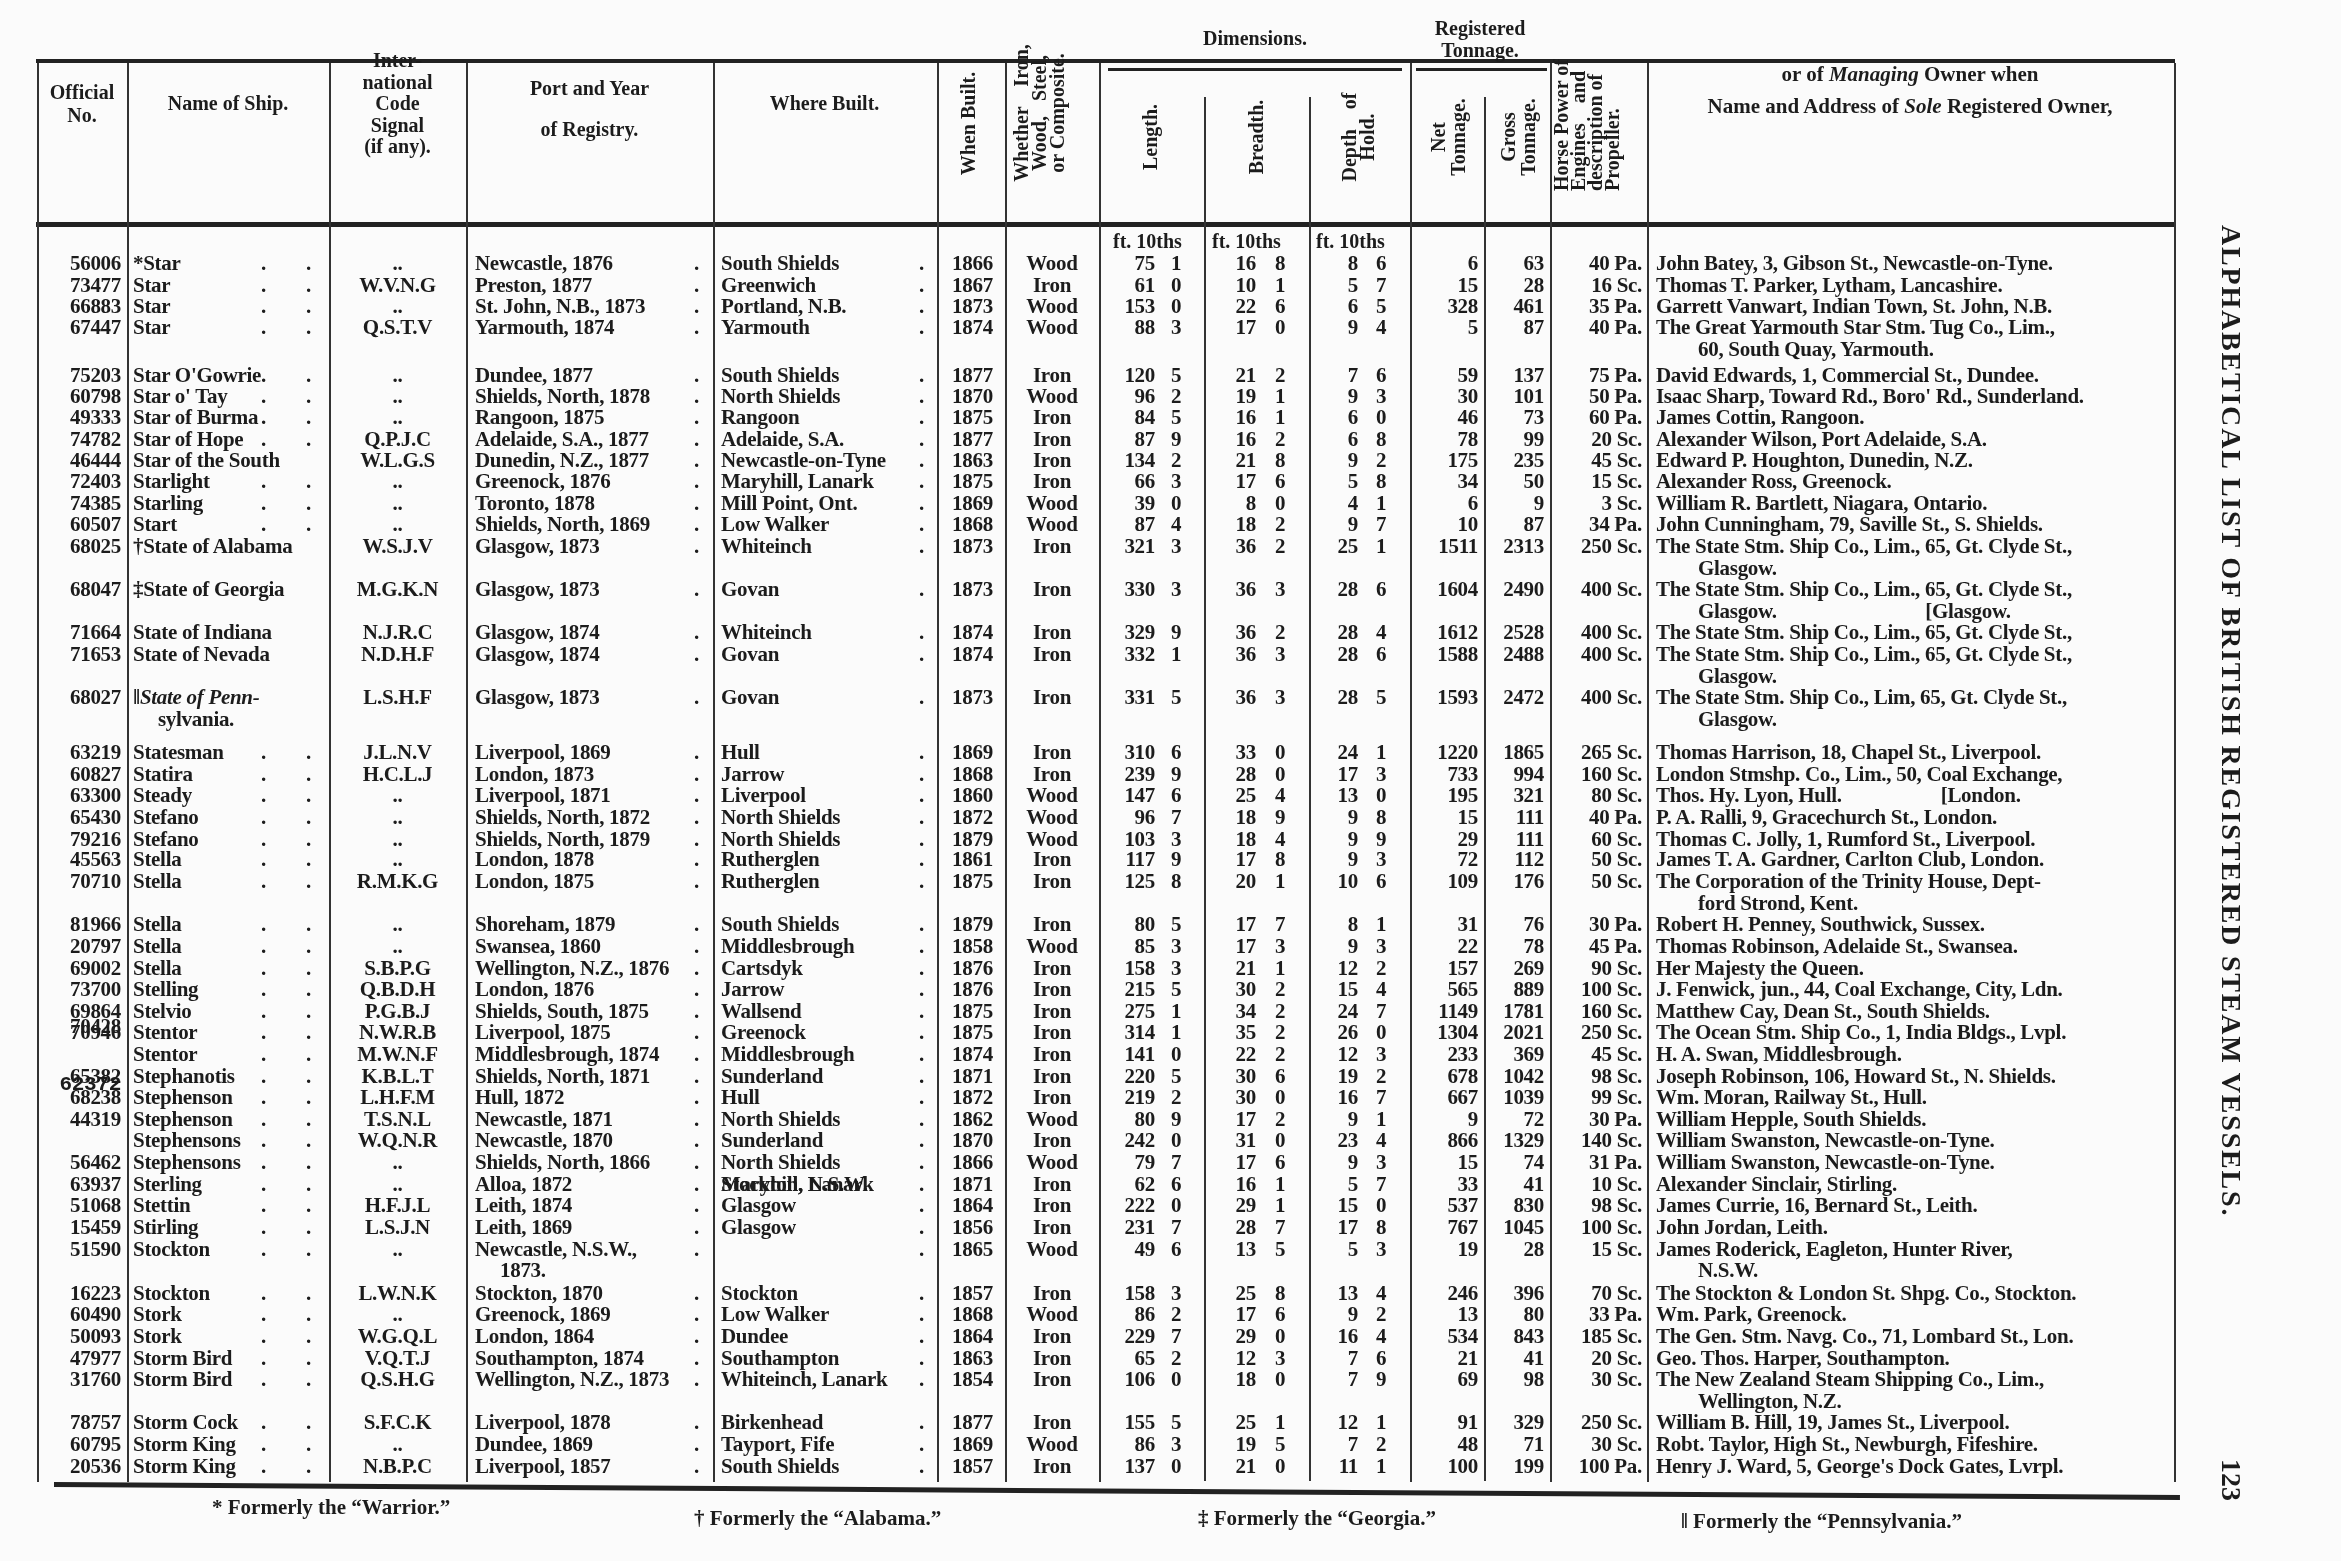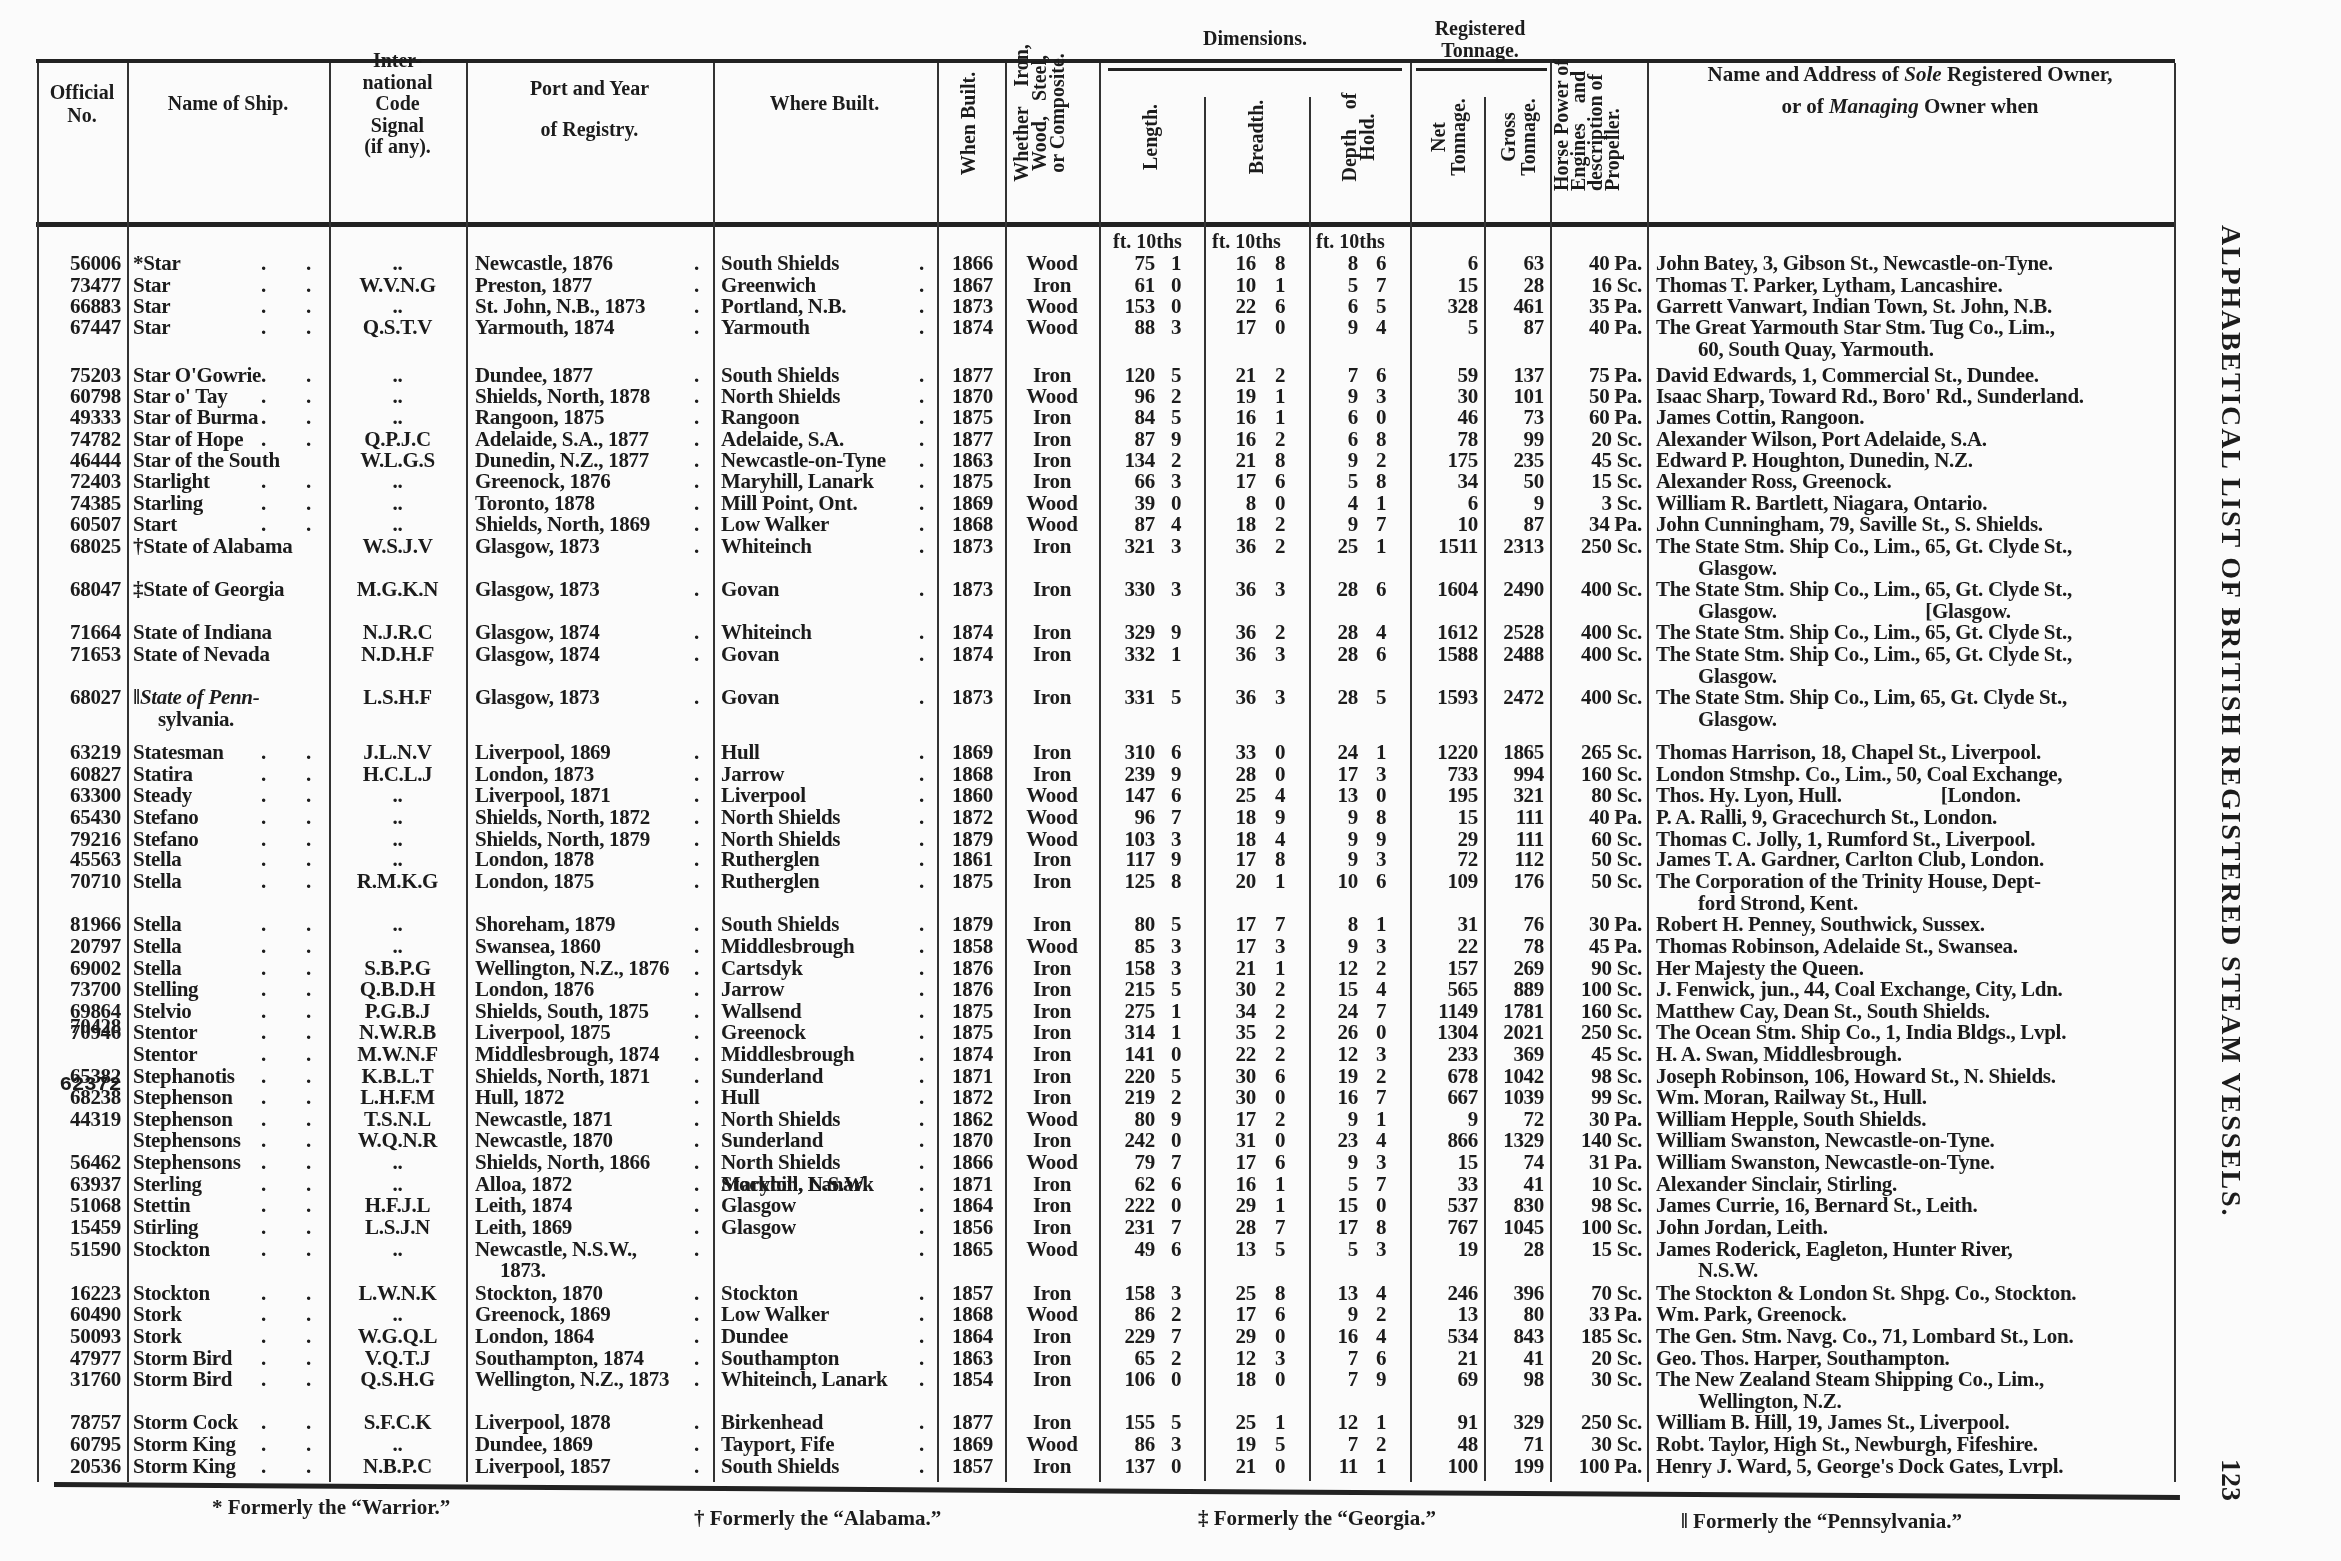--- a/index.html
+++ b/index.html
@@ -102,8 +102,8 @@
 </div>
 
 <div class="hdr" style="left:1648px;top:58px;width:524px;line-height:32px;font-size:21px;">
+  <div><span>or of </span><i>Managing</i><span> Owner when</span></div>
   <div><span>Name and Address of </span><i>Sole</i><span> Registered Owner,</span></div>
-  <div><span>or of </span><i>Managing</i><span> Owner when</span></div>
 </div>
 
 <div class="unit" style="left:1113px;top:231px;">ft. 10ths</div>

